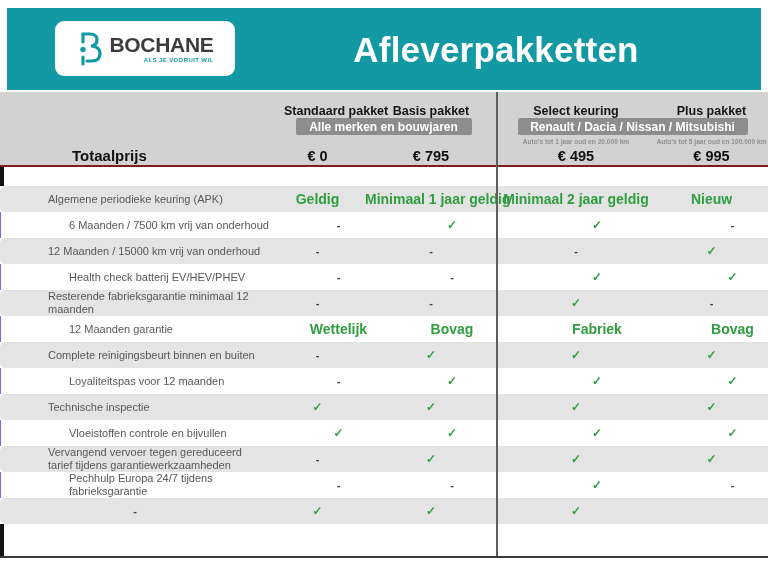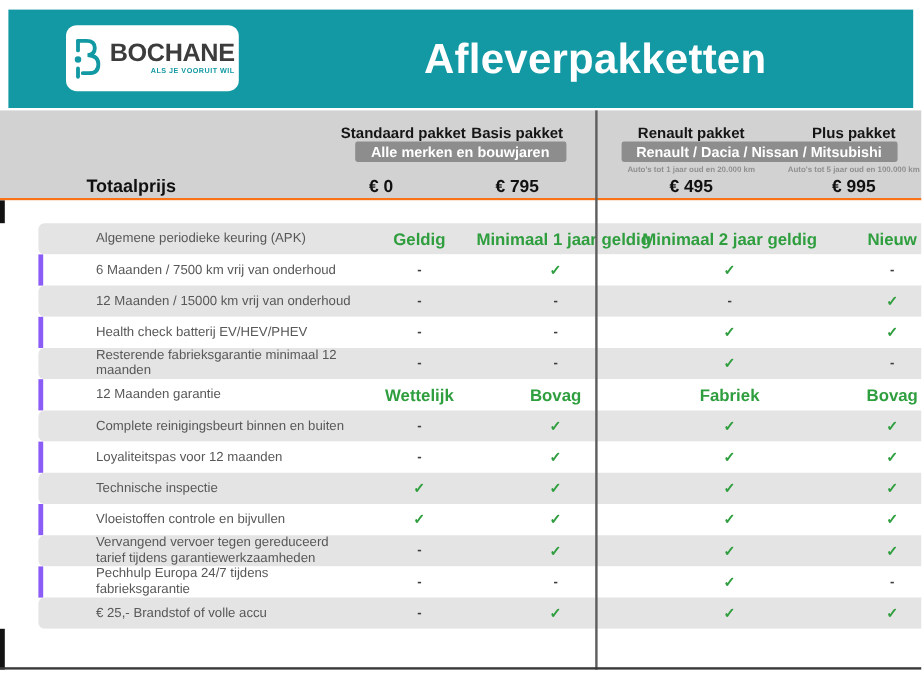--- a/index.html
+++ b/index.html
@@ -15,7 +15,7 @@
 
   
   .topbar{position:absolute;left:7px;top:8px;width:754px;height:82px;background:var(--teal);}
-  .logo-card{position:absolute;left:48px;top:13px;width:144px;height:55px;background:#fff;border-radius:9px;
+  .logo-card{position:absolute;left:48px;top:13px;width:180px;height:55px;background:#fff;border-radius:9px;
              display:flex;align-items:center;justify-content:center;gap:7px;}
   .logo-texts{display:flex;flex-direction:column;}
   .logo-name{font-size:21px;font-weight:bold;color:#3c3c3c;letter-spacing:-0.3px;line-height:1;}

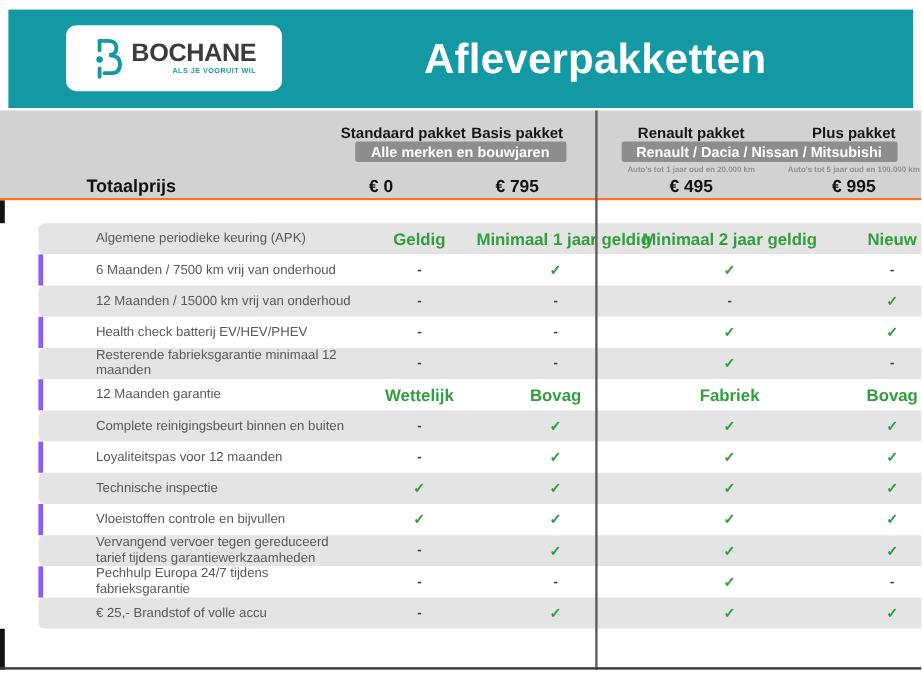--- a/index.html
+++ b/index.html
@@ -28,7 +28,7 @@
   .v-divider{position:absolute;left:496px;top:0;width:2px;height:100%;background:#5e5e5e;z-index:6;}
   .bottom-line{position:absolute;left:0;bottom:0;width:100%;height:2px;background:#3a3a3a;z-index:7;}
 
-  .head-band{height:75px;background:var(--band);border-bottom:2px solid #f97316;display:grid;
+  .head-band{height:75px;background:var(--band);border-bottom:2px solid #7f1d1d;display:grid;
              grid-template-columns:270px 95px 132px 158px 113px;grid-template-rows:26px 17px 11px 19px;}
   .pkg-title{grid-row:1;align-self:end;text-align:center;font-weight:bold;font-size:12.5px;color:#151515;white-space:nowrap;}
   .pt1{grid-column:2;transform:translateX(14px);} .pt2{grid-column:3;} .pt3{grid-column:4;} .pt4{grid-column:5;}

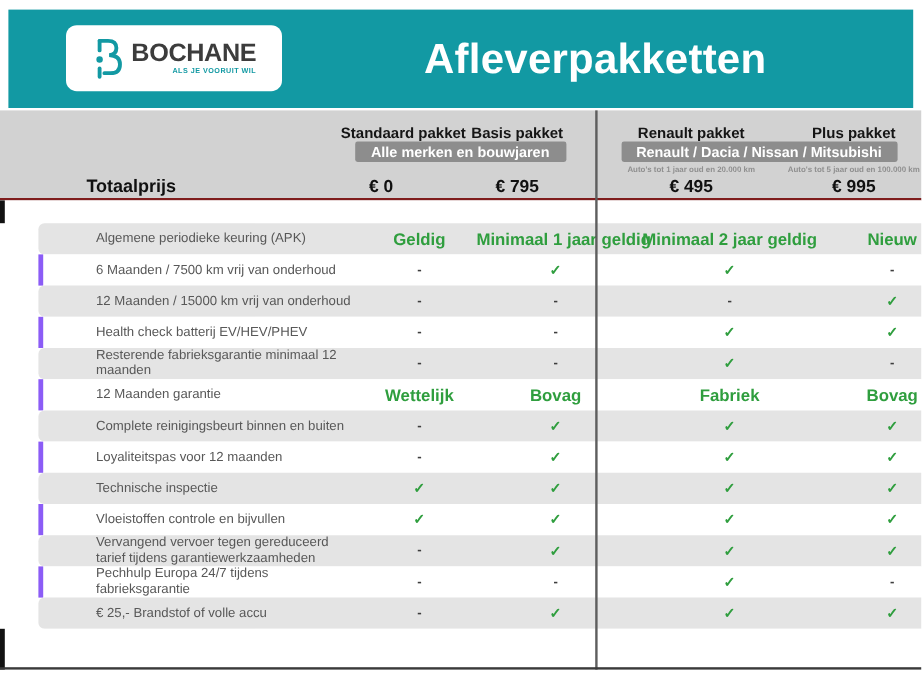--- a/index.html
+++ b/index.html
@@ -81,7 +81,7 @@
     <div class="head-band">
       <div class="pkg-title pt1">Standaard pakket</div>
       <div class="pkg-title pt2">Basis pakket</div>
-      <div class="pkg-title pt3">Renault pakket</div>
+      <div class="pkg-title pt3">Select keuring</div>
       <div class="pkg-title pt4">Plus pakket</div>
 
       <div class="banner-wrap bw-right">

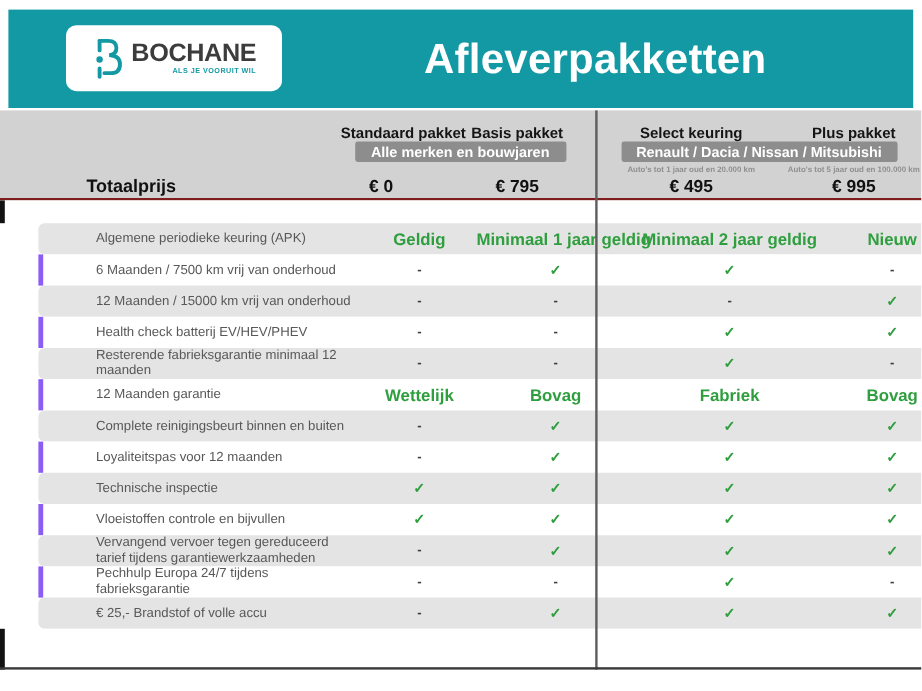--- a/index.html
+++ b/index.html
@@ -44,7 +44,7 @@
   .pr1{grid-column:2;} .pr2{grid-column:3;} .pr3{grid-column:4;} .pr4{grid-column:5;}
 
   .gap-row{height:19px;background:#fff;border-left:4px solid #121212;}
-  .row{display:grid;grid-template-columns:270px 95px 132px 158px 113px;min-height:26px;align-items:center;margin-left:32px;}
+  .row{display:grid;grid-template-columns:270px 95px 132px 158px 113px;min-height:26px;align-items:center;}
   .row.gray{background:var(--rowgray);border-radius:5px 0 0 5px;}
   .row.white{background:#fff;border-left:4px solid #8b5cf6;grid-template-columns:266px 95px 132px 158px 113px;}
   .cell.label{padding-left:48px;padding-right:6px;font-size:11px;color:#585858;line-height:1.15;}

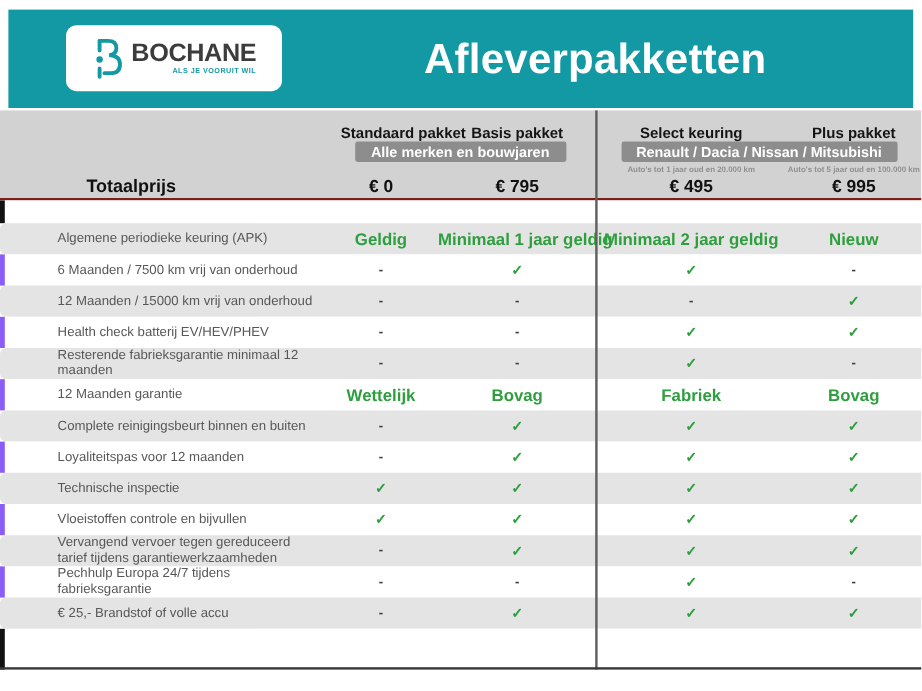--- a/index.html
+++ b/index.html
@@ -46,7 +46,7 @@
   .gap-row{height:19px;background:#fff;border-left:4px solid #121212;}
   .row{display:grid;grid-template-columns:270px 95px 132px 158px 113px;min-height:26px;align-items:center;}
   .row.gray{background:var(--rowgray);border-radius:5px 0 0 5px;}
-  .row.white{background:#fff;border-left:4px solid #8b5cf6;grid-template-columns:266px 95px 132px 158px 113px;}
+  .row.white{background:#fff;border-left:1px solid #8b5cf6;grid-template-columns:266px 95px 132px 158px 113px;padding-left:24px;}
   .cell.label{padding-left:48px;padding-right:6px;font-size:11px;color:#585858;line-height:1.15;}
   .row.white .cell.label{padding-left:44px;}
   .cell.val{text-align:center;}

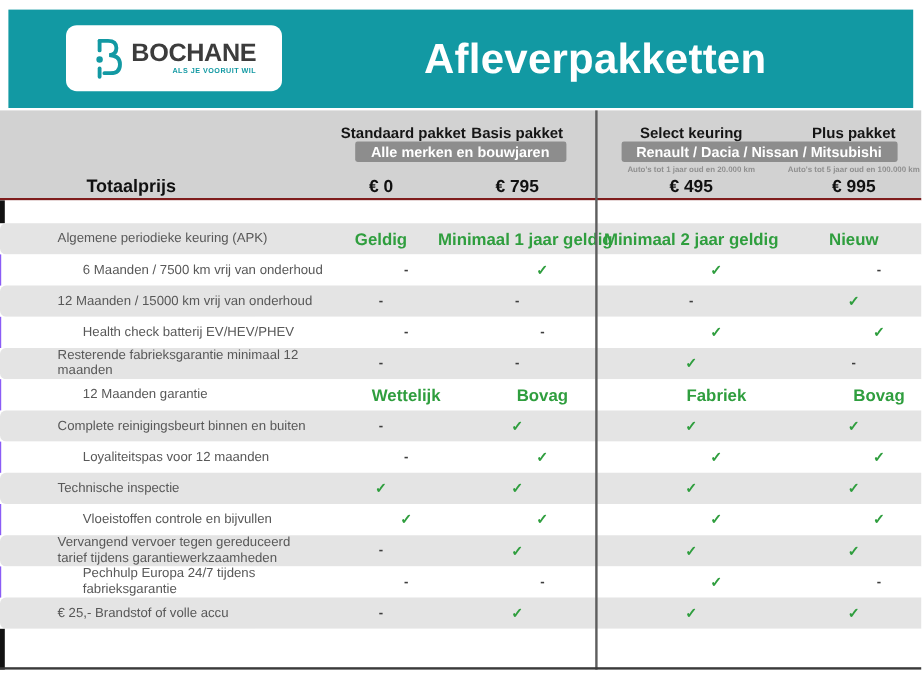--- a/index.html
+++ b/index.html
@@ -189,7 +189,6 @@
     <div class="cell val dash">-</div>
   </div>
         <div class="row gray">
-    <div class="cell label">€ 25,- Brandstof of  volle accu</div>
     <div class="cell val dash">-</div>
     <div class="cell val check">✓</div>
     <div class="cell val check">✓</div>

